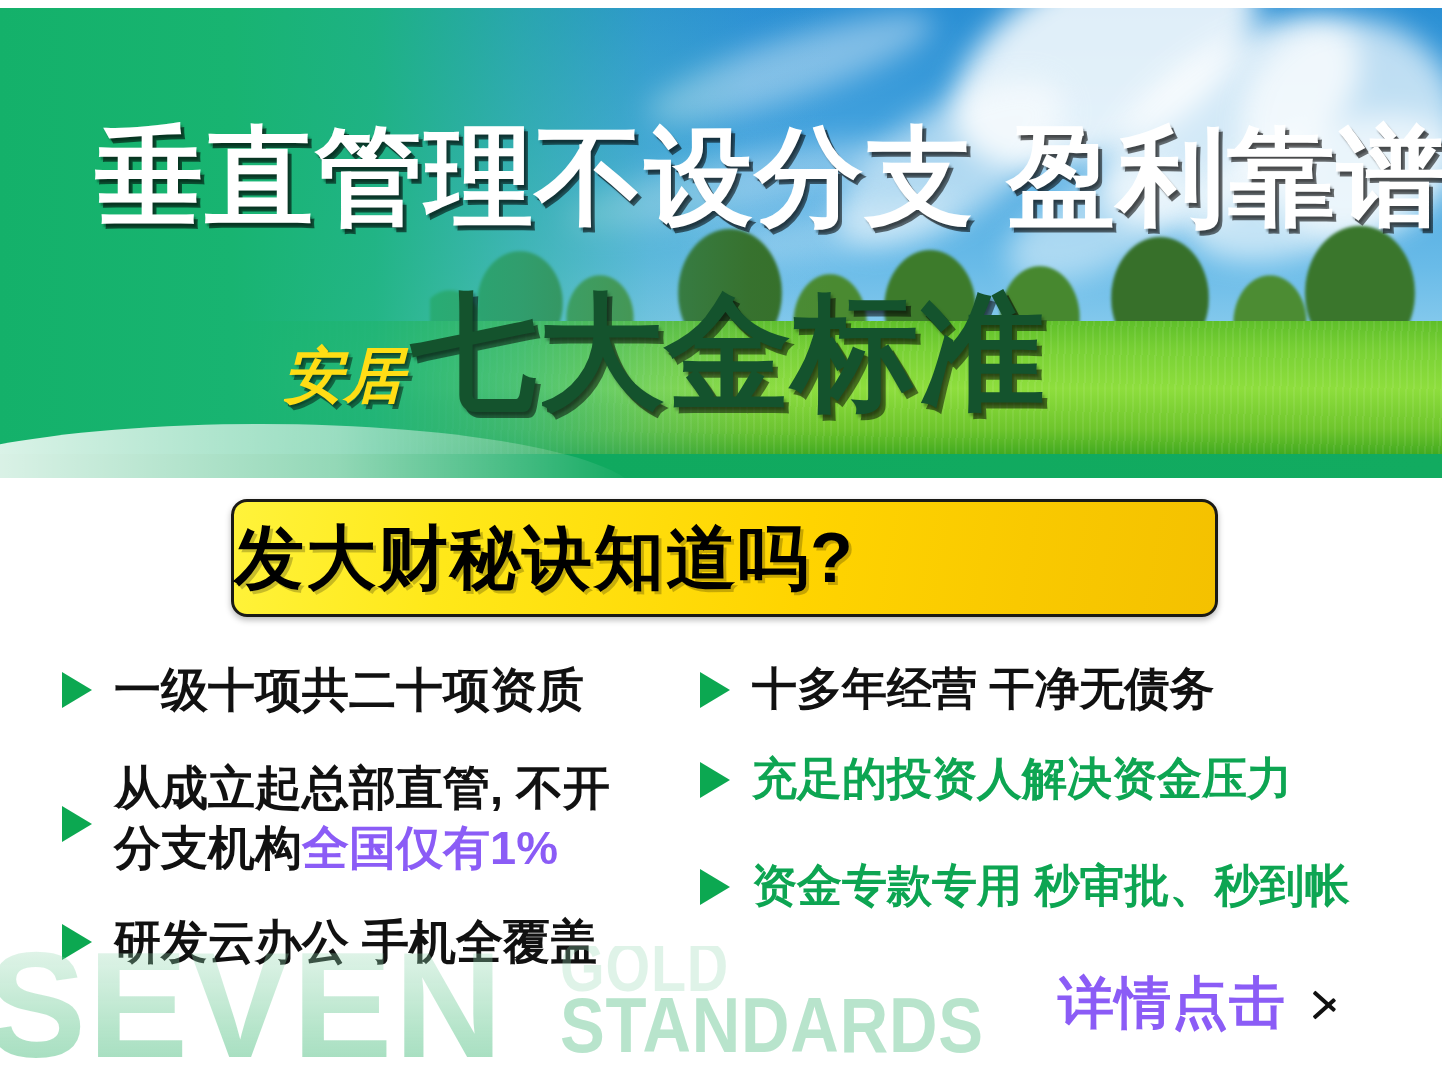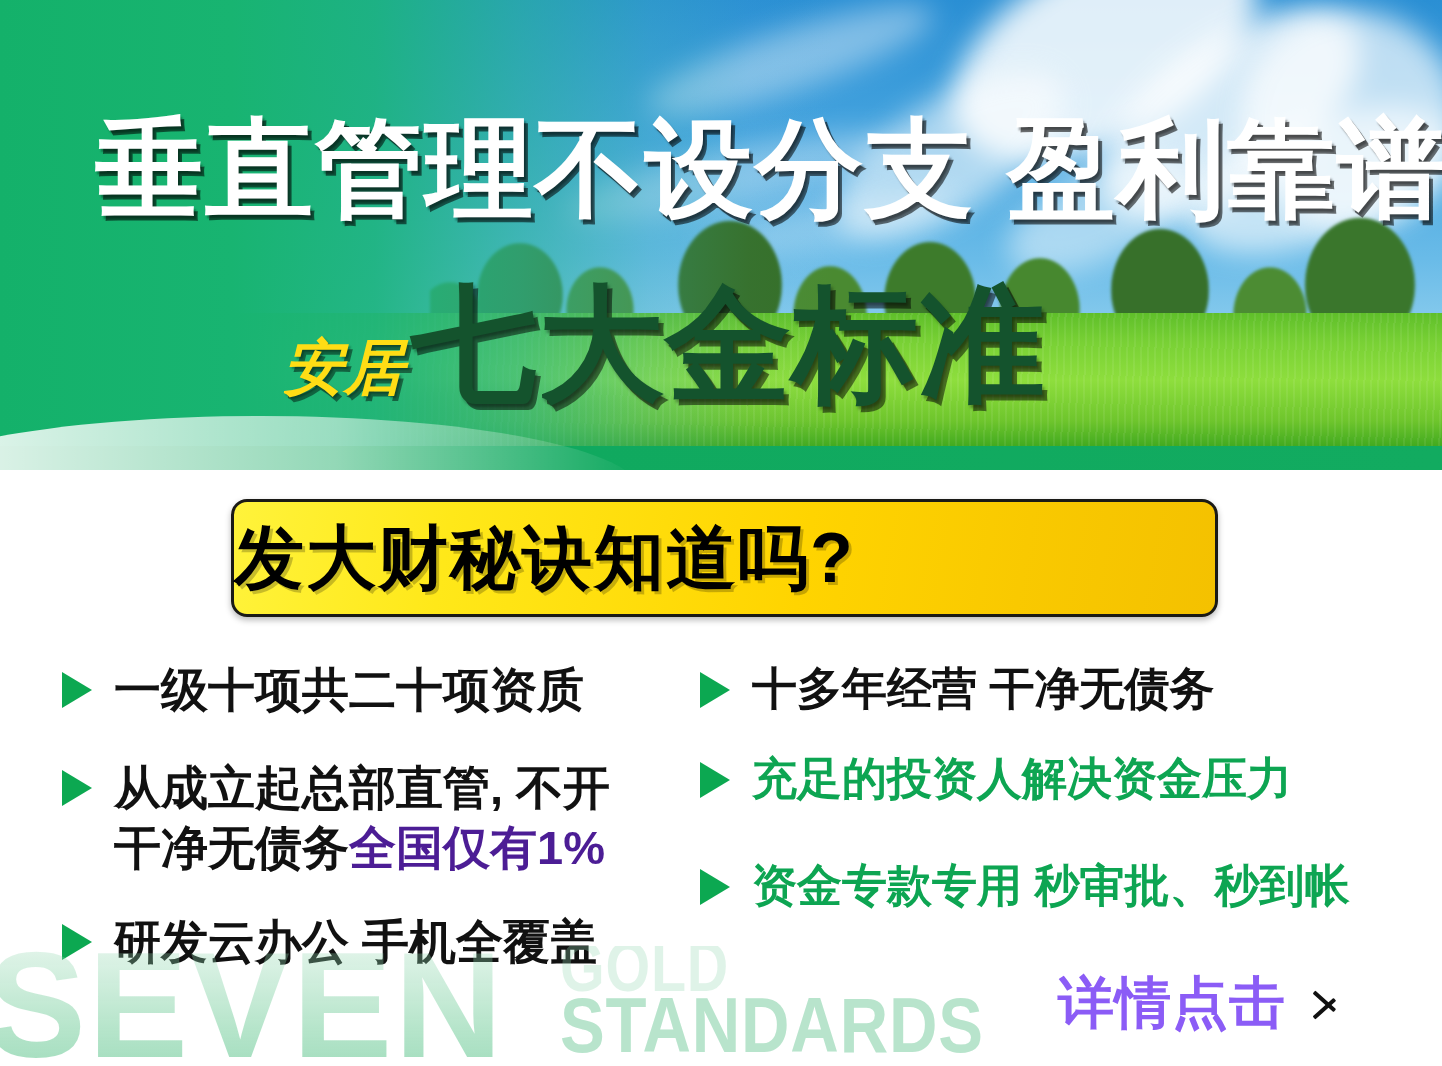--- a/index.html
+++ b/index.html
@@ -22,7 +22,7 @@
   
   .hero {
     position: absolute;
-    left: 0; top: 0;
+    left: 0; top: 8px;
     width: 1442px;
     height: 470px;
     overflow: hidden;

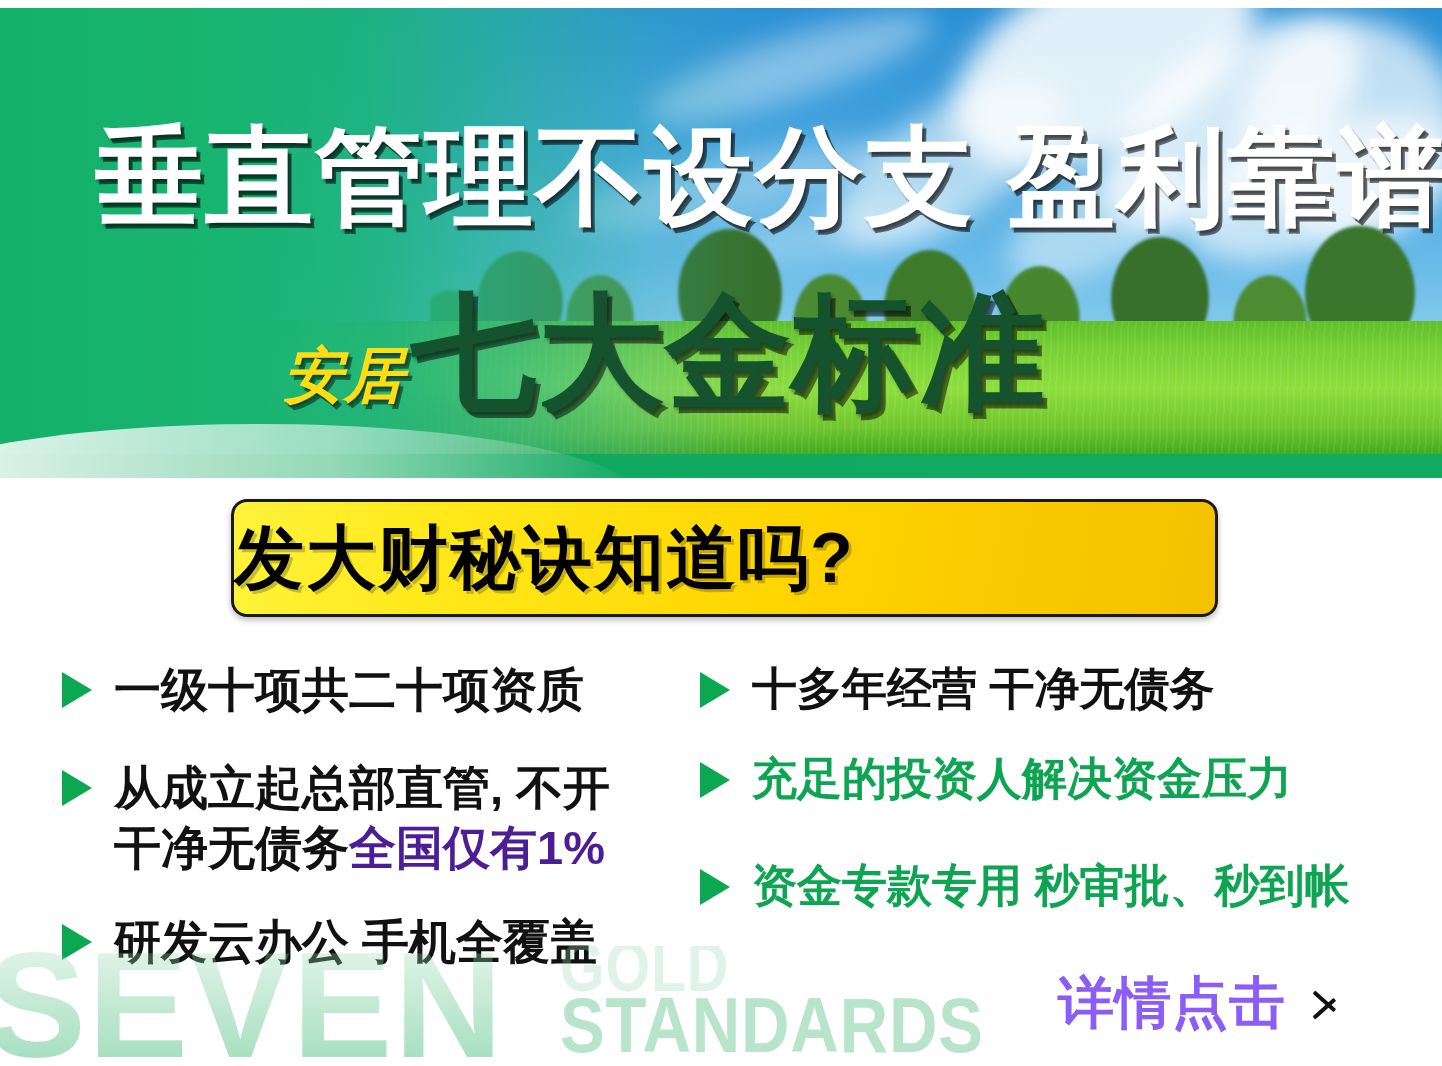--- a/index.html
+++ b/index.html
@@ -222,7 +222,7 @@
   .feat-text .hl { color: #4c1d95; }
 
   .col-left .feat:nth-child(1) { margin-bottom: 38px; }
-  .col-left .feat:nth-child(2) { margin-bottom: 34px; }
+  .col-left .feat:nth-child(2) { margin-bottom: 34px; align-items: center; }
 
   .col-right .feat:nth-child(1) { margin-bottom: 32px; }
   .col-right .feat:nth-child(2) { margin-bottom: 50px; }

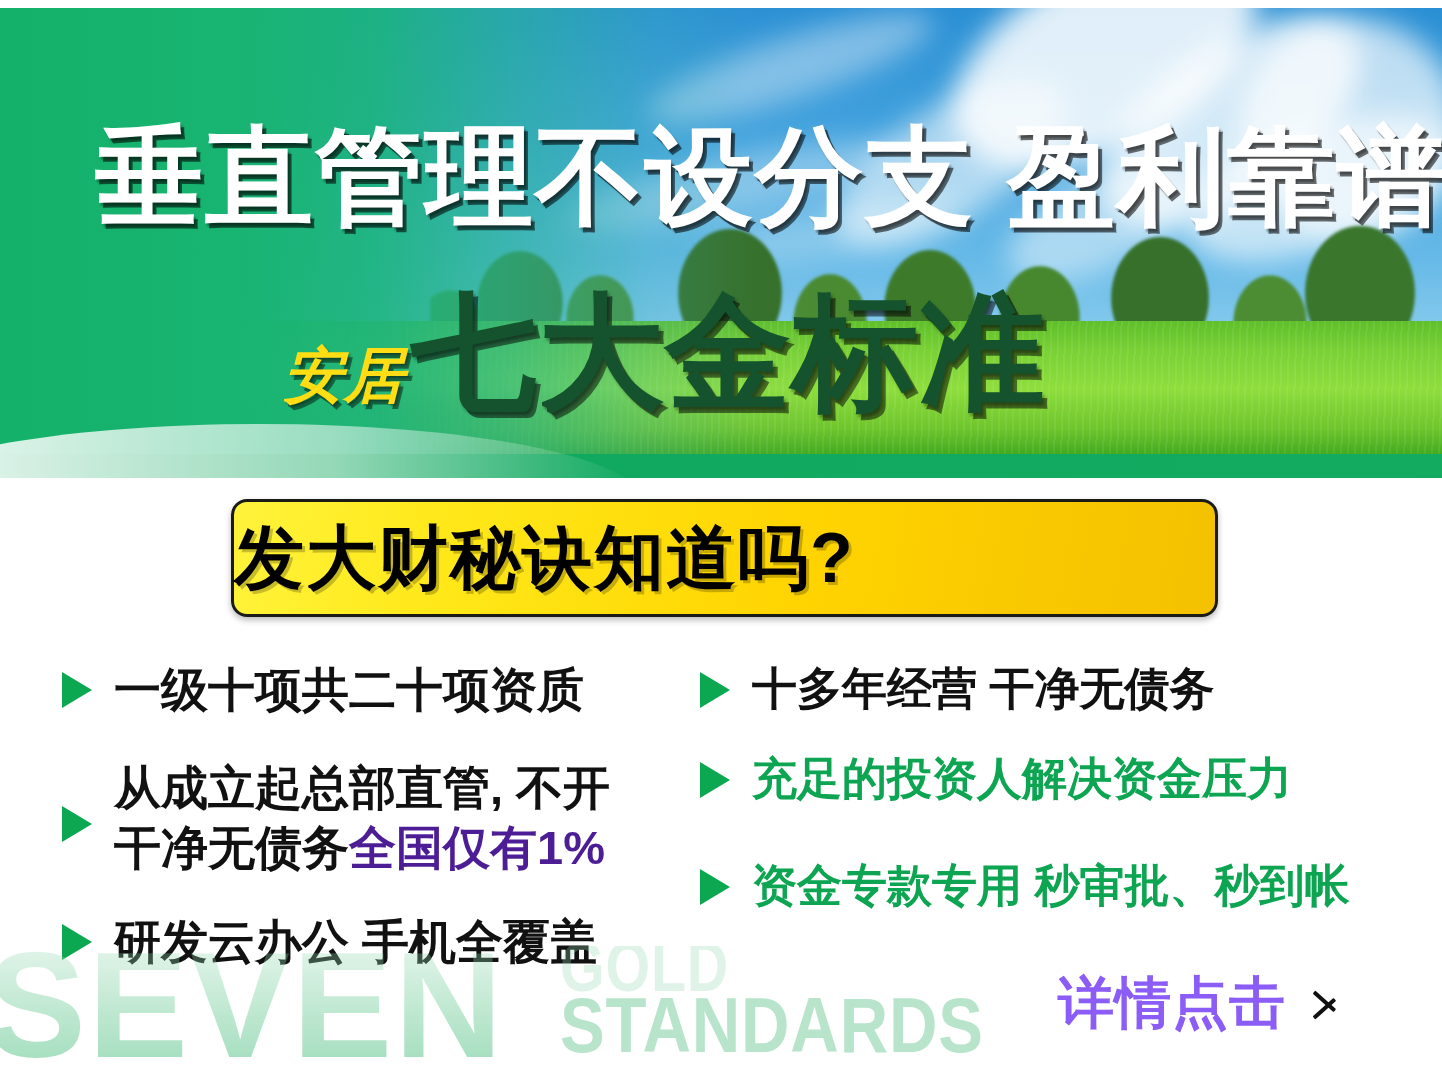--- a/index.html
+++ b/index.html
@@ -355,7 +355,7 @@
         <span class="tri"></span>
         <div class="feat-text">
           <span>从成立起总部直管, 不开</span><br>
-          <span>干净无债务</span><span class="hl">全国仅有1%</span>
+          <span>分支机构</span><span class="hl">全国仅有1%</span>
         </div>
       </div>
 

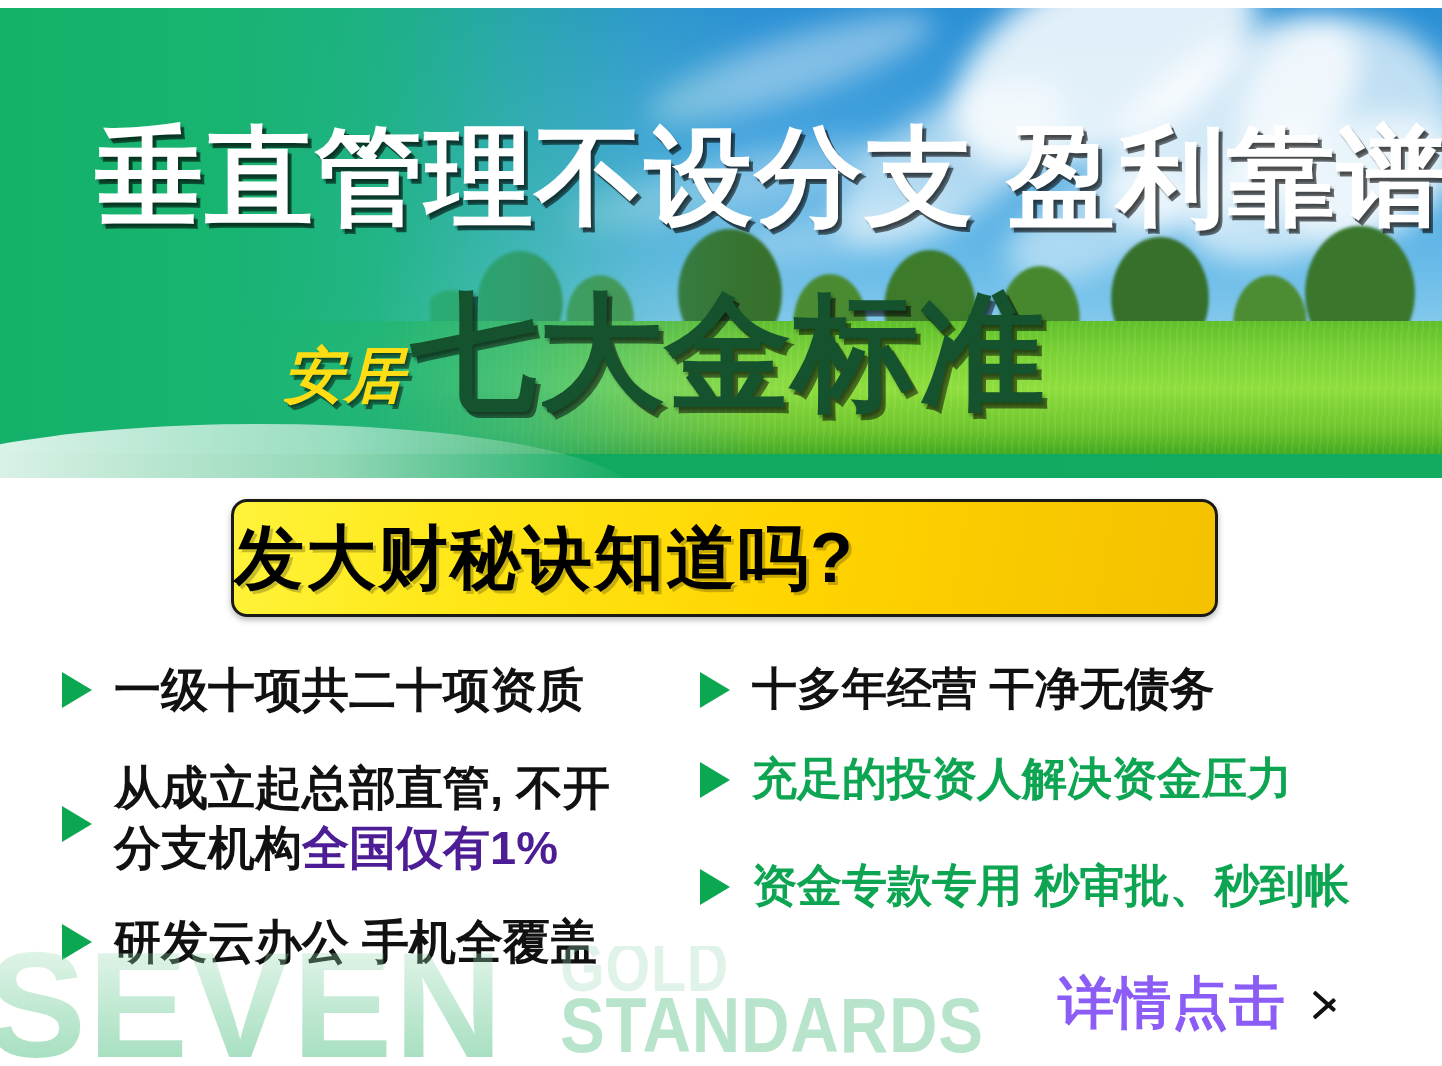--- a/index.html
+++ b/index.html
@@ -219,7 +219,7 @@
     white-space: nowrap;
   }
   .feat-text.green { color: #0da552; }
-  .feat-text .hl { color: #4c1d95; }
+  .feat-text .hl { color: #8b5cf6; }
 
   .col-left .feat:nth-child(1) { margin-bottom: 38px; }
   .col-left .feat:nth-child(2) { margin-bottom: 34px; align-items: center; }

